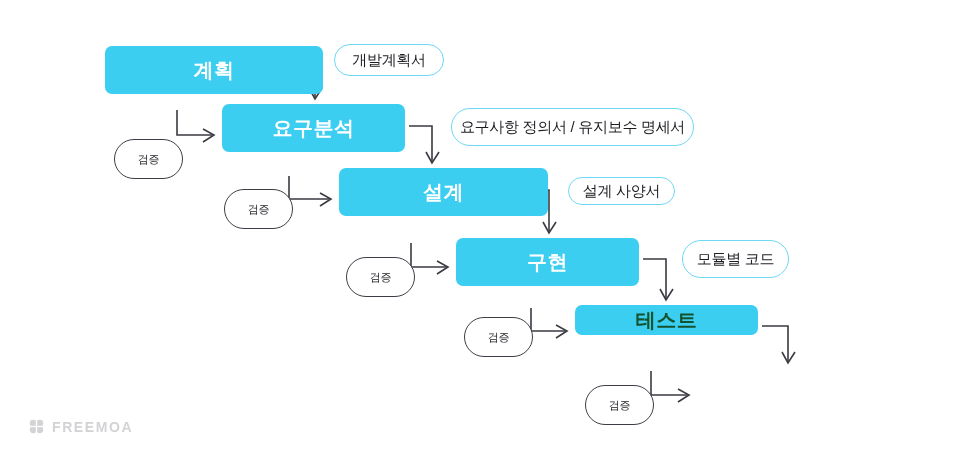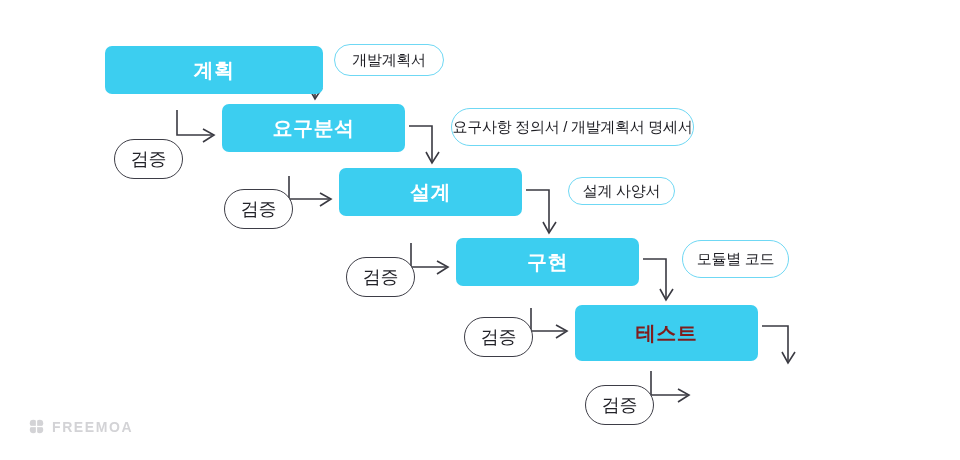--- a/index.html
+++ b/index.html
@@ -160,7 +160,7 @@
       <span>개발계획서</span>
     </div>
     <div class="doc" style="border-color: rgb(111, 216, 244); color: rgb(28, 28, 34); left: 451px; top: 108px; width: 243px; height: 38px;">
-      <span>요구사항 정의서 / 개발계획서 명세서</span>
+      <span>요구사항 정의서 / 유지보수 명세서</span>
     </div>
     <div class="doc" style="border-color: rgb(111, 216, 244); color: rgb(28, 28, 34); left: 568px; top: 177px; width: 107px; height: 28px;">
       <span>설계 사양서</span>

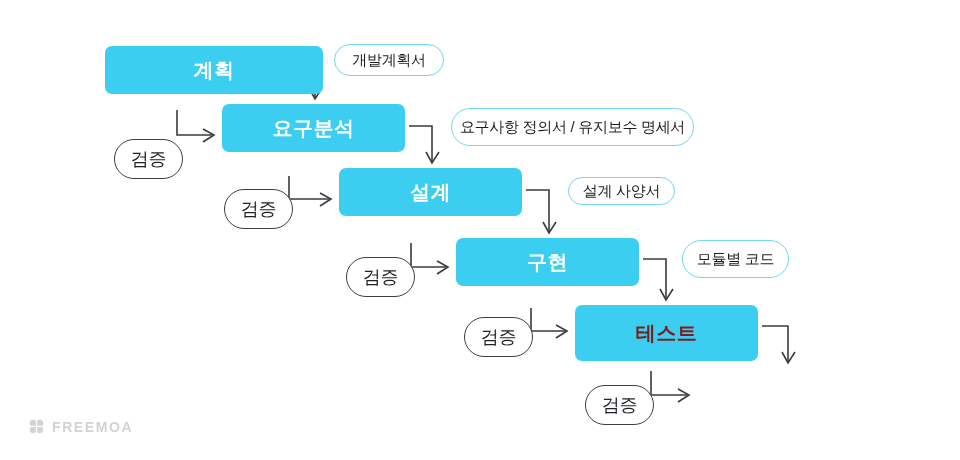--- a/index.html
+++ b/index.html
@@ -33,7 +33,7 @@
     border-radius:999px;
     display:flex;align-items:center;justify-content:center;
     color:#222228;
-    font-size:18px;
+    font-size:11px;
     letter-spacing:-0.2px;
     user-select:none;
   }

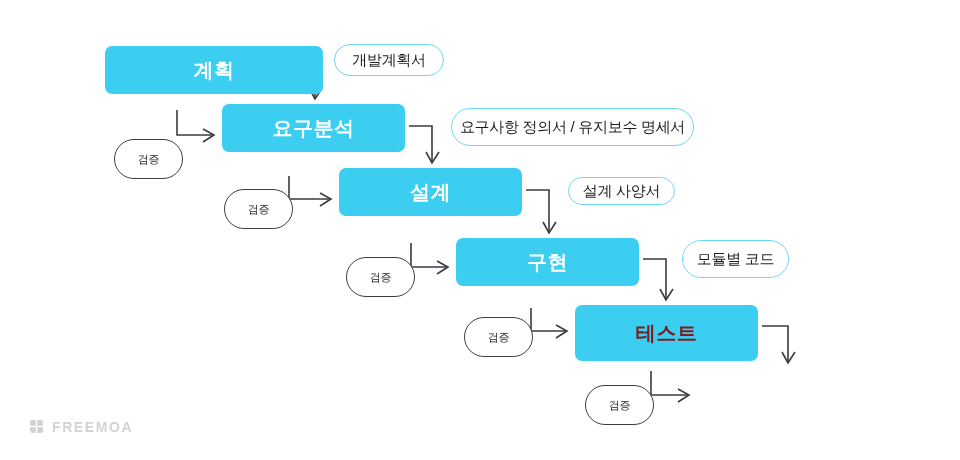--- a/index.html
+++ b/index.html
@@ -132,7 +132,7 @@
     <div class="phase" style="background: rgb(60, 206, 240); color: rgb(255, 255, 255); left: 222px; top: 104px; width: 183px; height: 48px; text-align: right;">
       <span>요구분석</span>
     </div>
-    <div class="phase" style="background: rgb(60, 206, 240); color: rgb(255, 255, 255); left: 339px; top: 168px; width: 183px; height: 48px;">
+    <div class="phase" style="background: rgb(60, 206, 240); color: rgb(255, 255, 255); left: 339px; top: 168px; width: 209px; height: 48px;">
       <span>설계</span>
     </div>
     <div class="phase" style="background: rgb(60, 206, 240); color: rgb(255, 255, 255); left: 456px; top: 238px; width: 183px; height: 48px;">

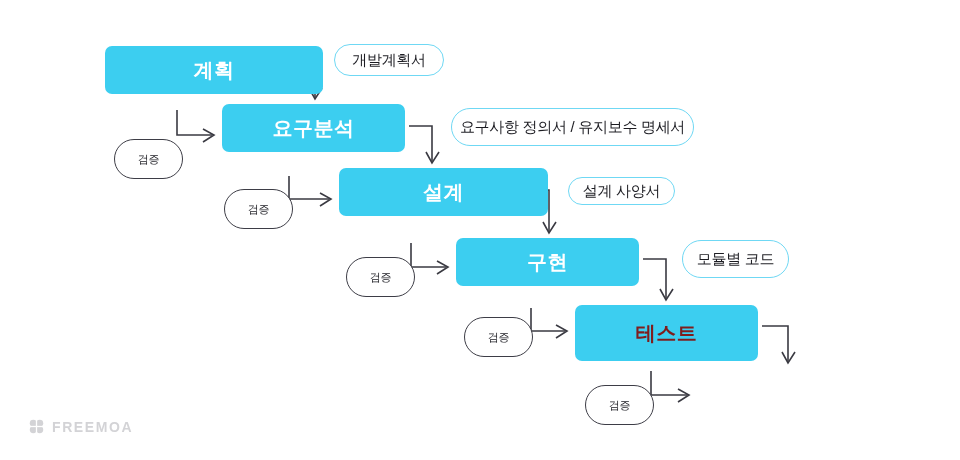--- a/index.html
+++ b/index.html
@@ -138,7 +138,7 @@
     <div class="phase" style="background: rgb(60, 206, 240); color: rgb(255, 255, 255); left: 456px; top: 238px; width: 183px; height: 48px;">
       <span>구현</span>
     </div>
-    <div class="phase" style="background: rgb(60, 206, 240); color: #7f1d1d; left: 575px; top: 305px; width: 183px; height: 56px;">
+    <div class="phase" style="background: rgb(60, 206, 240); color: #14532d; left: 575px; top: 305px; width: 183px; height: 30px;">
       <span>테스트</span>
     </div>
     <div class="verify" style="border-color: rgb(61, 61, 70); color: rgb(34, 34, 40); left: 114px; top: 139px; width: 69px; height: 40px;">

